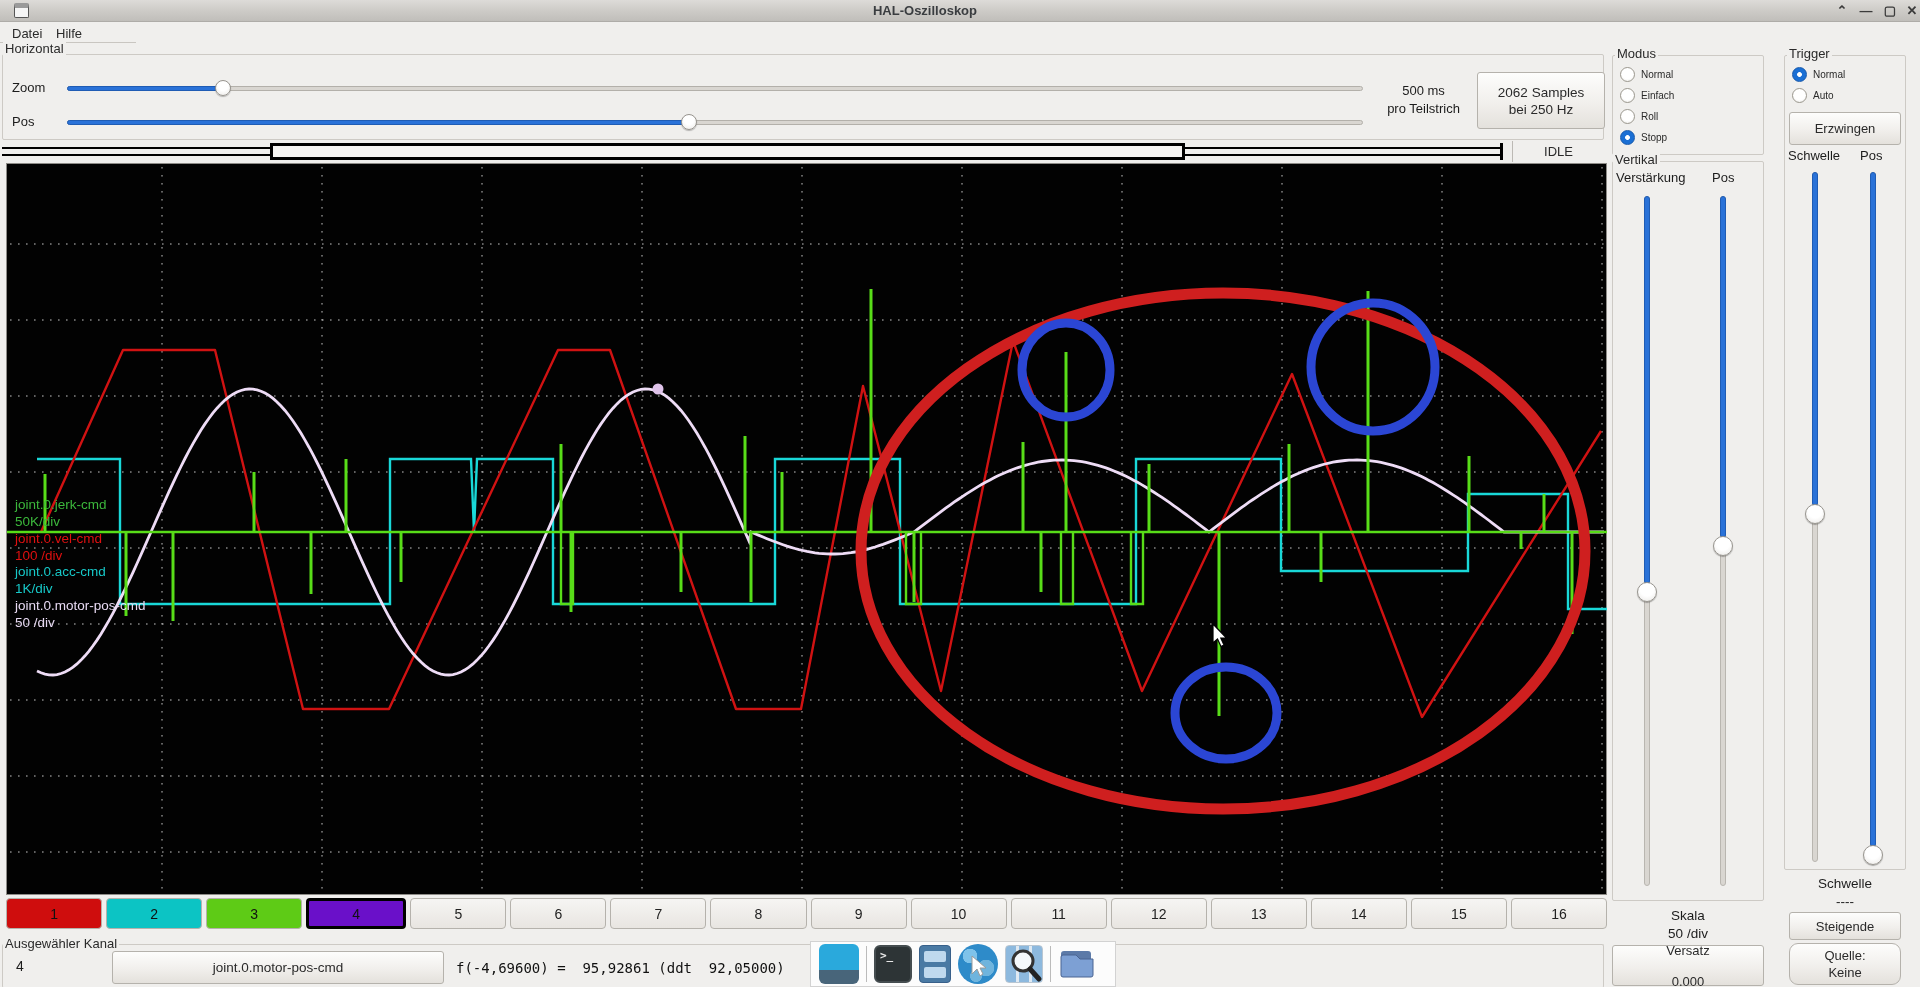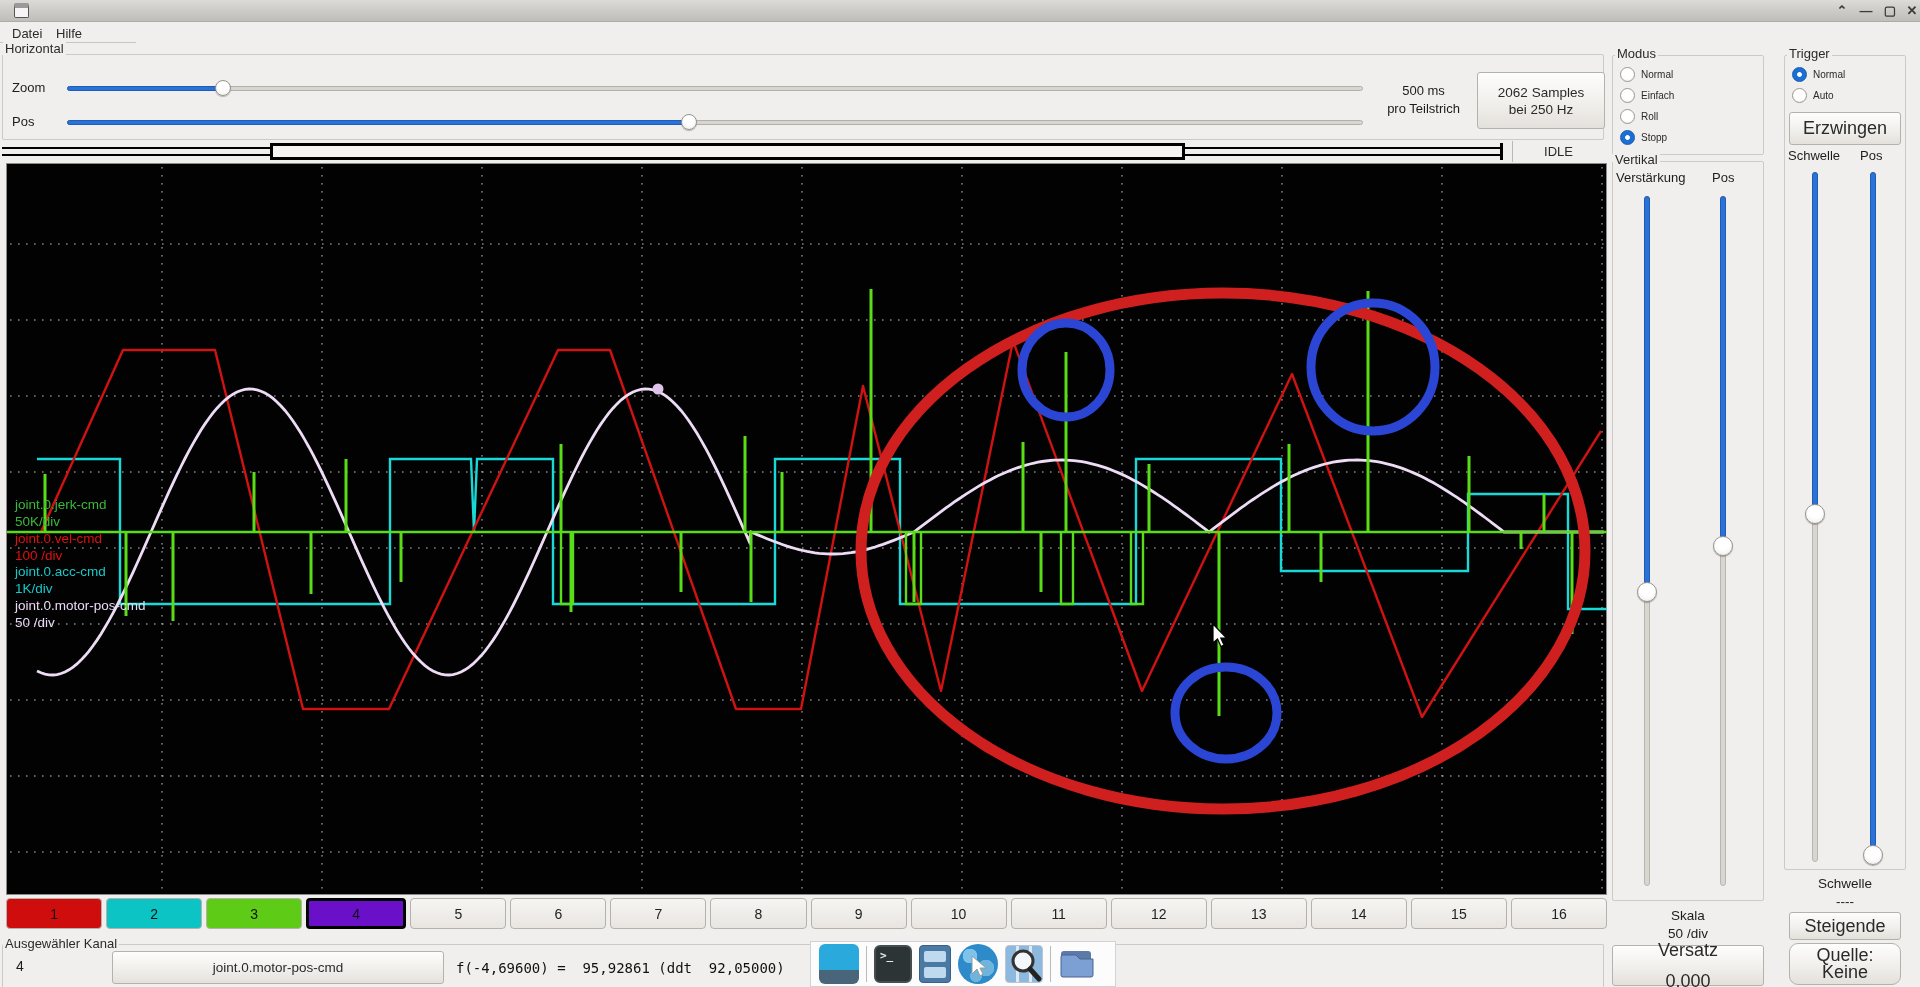--- a/index.html
+++ b/index.html
@@ -84,6 +84,7 @@
 
 <div class="titlebar">
   <div class="win-icon"></div>
+  <div class="title-text">HAL-Oszilloskop</div>
   <div class="win-btn" style="left:1832px">⌃</div>
   <div class="win-btn" style="left:1856px">—</div>
   <div class="win-btn" style="left:1880px">▢</div>

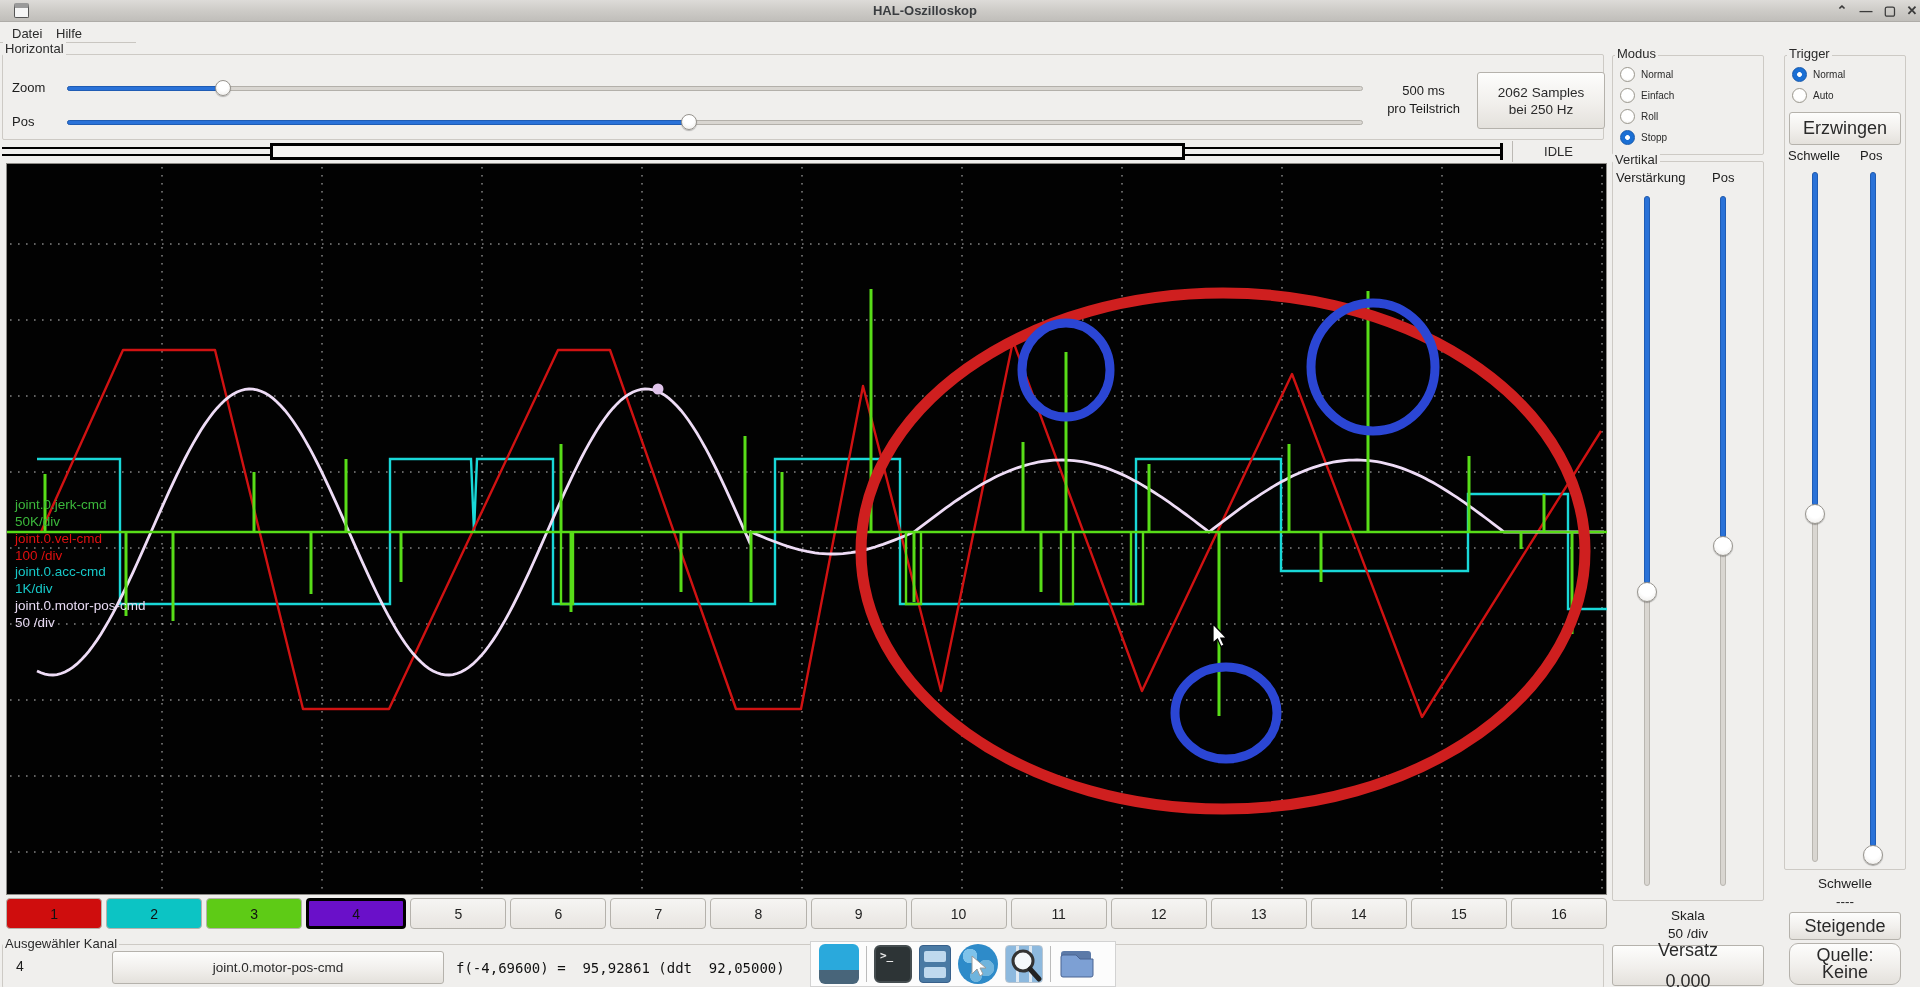--- a/index.html
+++ b/index.html
@@ -43,7 +43,7 @@
     border:1px solid #97948e; box-shadow:0 1px 1px rgba(0,0,0,.3); }
   
   .btn { background:linear-gradient(180deg,#fdfdfc 0%,#f1efec 55%,#e4e1dc 100%);
-    border:1px solid #b5b2ac; border-radius:3px; font-size:18px; color:#2a2a2a;
+    border:1px solid #b5b2ac; border-radius:3px; font-size:13px; color:#2a2a2a;
     display:flex; align-items:center; justify-content:center; text-align:center; }
   .btn.two-line { flex-direction:column; line-height:17px; }
   

